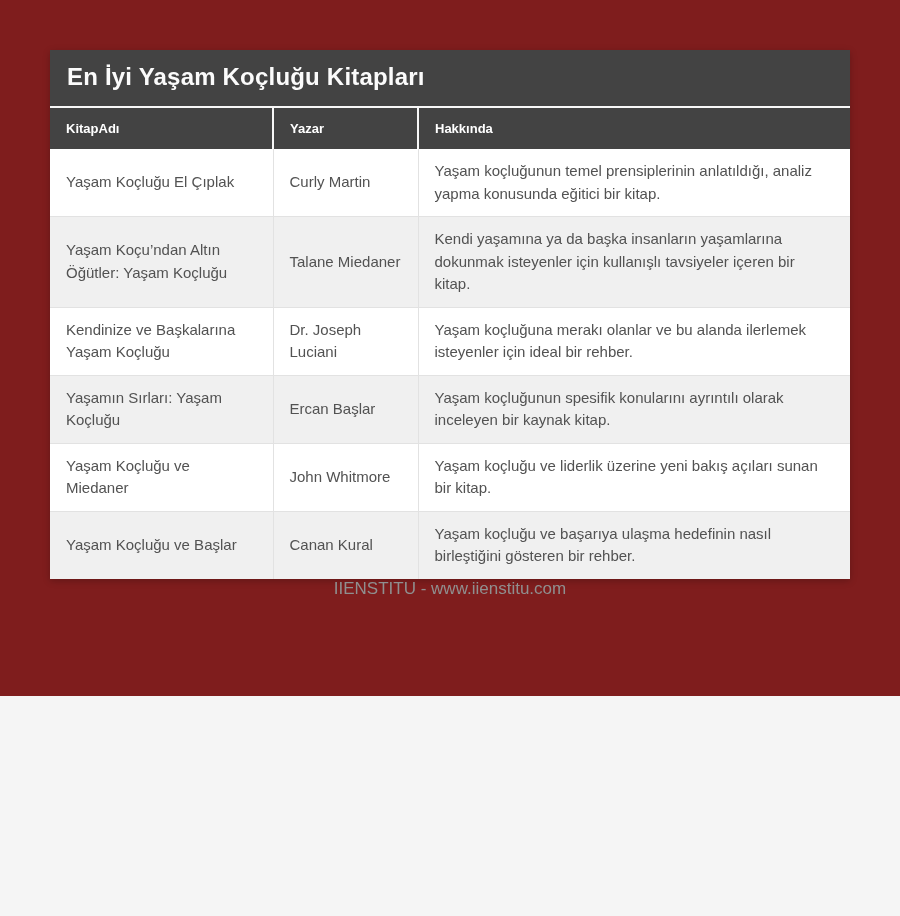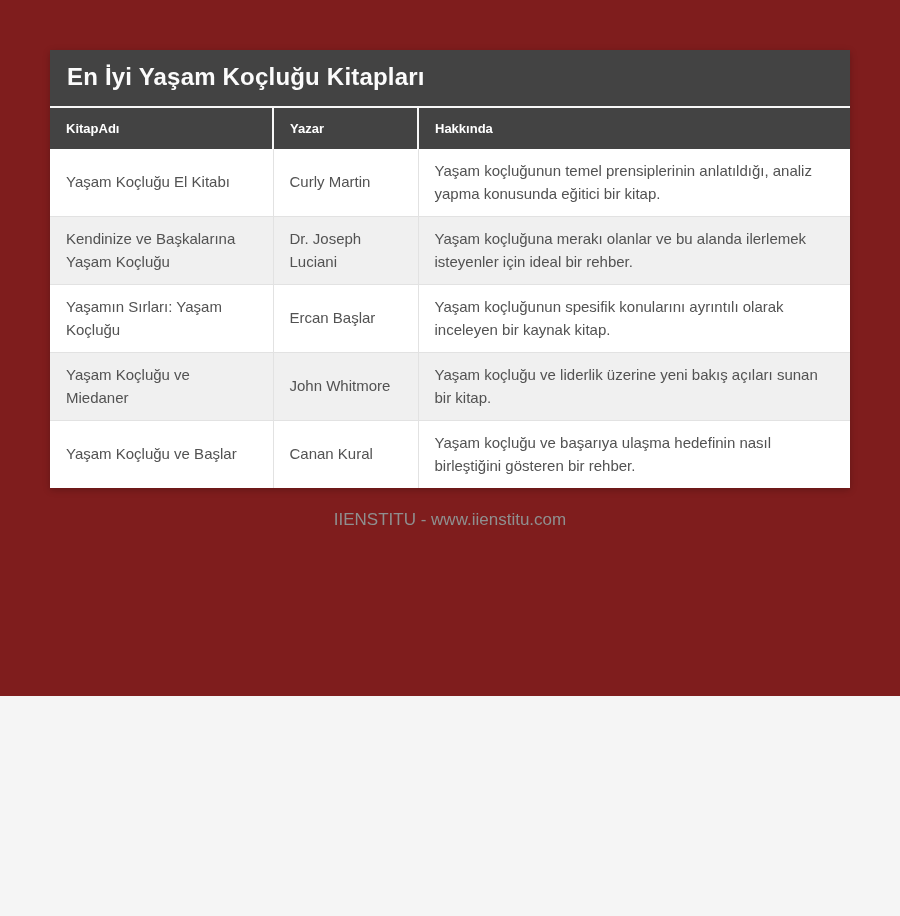--- a/index.html
+++ b/index.html
@@ -102,7 +102,7 @@
       </thead>
       <tbody>
           <tr>
-    <td>Yaşam Koçluğu El Kitabı</td>
+    <td>Yaşam Koçluğu El Çıplak</td>
     <td>Curly Martin</td>
     <td>Yaşam koçluğunun temel prensiplerinin anlatıldığı, analiz yapma konusunda eğitici bir kitap.</td>
   </tr>

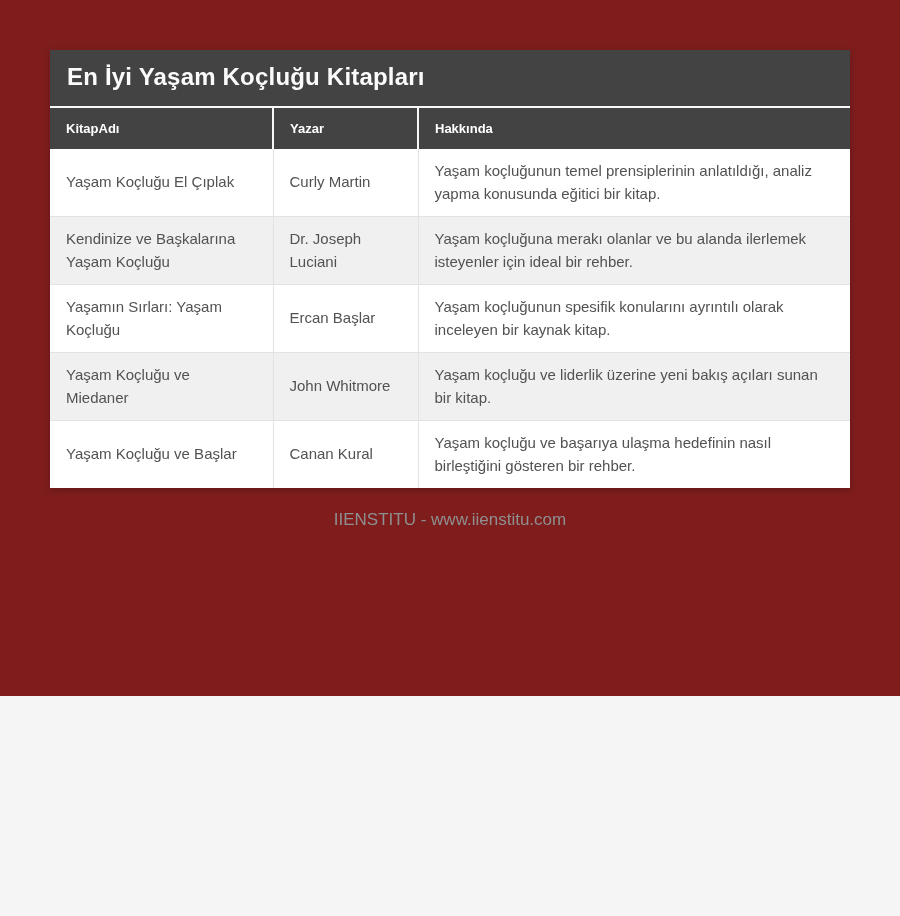--- a/index.html
+++ b/index.html
@@ -107,6 +107,11 @@
     <td>Yaşam koçluğunun temel prensiplerinin anlatıldığı, analiz yapma konusunda eğitici bir kitap.</td>
   </tr>
           <tr>
+    <td>Yaşam Koçu’ndan Altın Öğütler: Yaşam Koçluğu</td>
+    <td>Talane Miedaner</td>
+    <td>Kendi yaşamına ya da başka insanların yaşamlarına dokunmak isteyenler için kullanışlı tavsiyeler içeren bir kitap.</td>
+  </tr>
+          <tr>
     <td>Kendinize ve Başkalarına Yaşam Koçluğu</td>
     <td>Dr. Joseph Luciani</td>
     <td>Yaşam koçluğuna merakı olanlar ve bu alanda ilerlemek isteyenler için ideal bir rehber.</td>

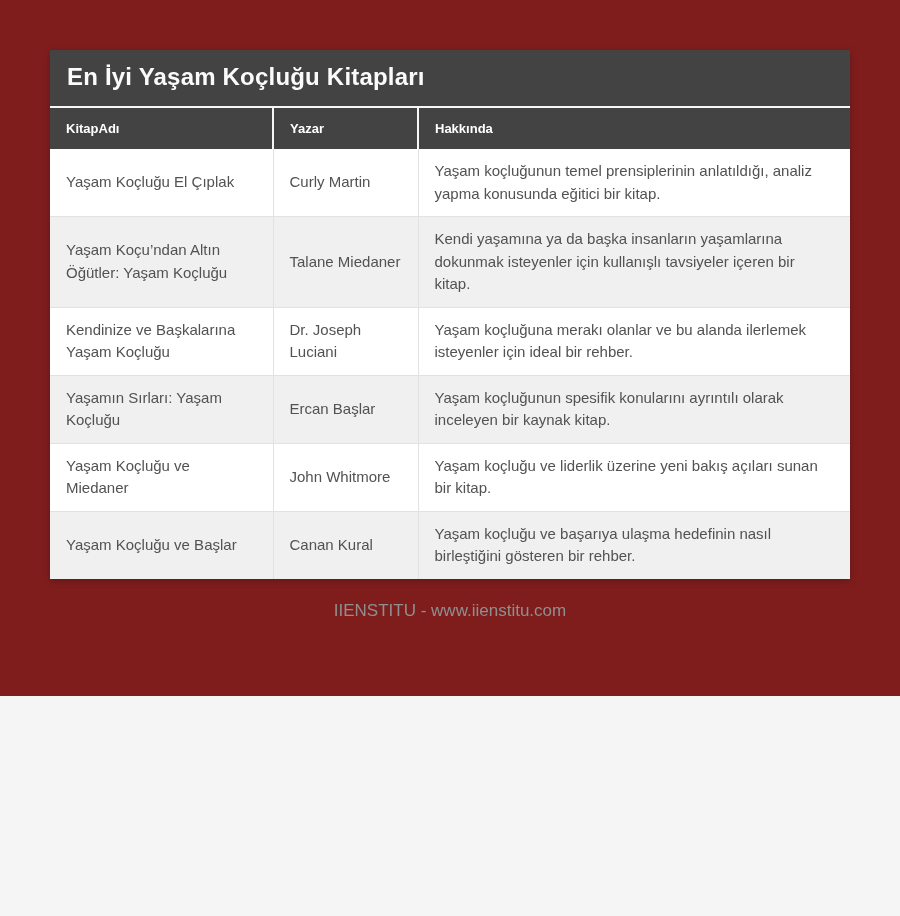--- a/index.html
+++ b/index.html
@@ -77,7 +77,6 @@
     text-align: center;
     color: #8f8f8f;
     font-size: 17px;
-    margin-top: 22px;
   }
 </style>
 </head>

